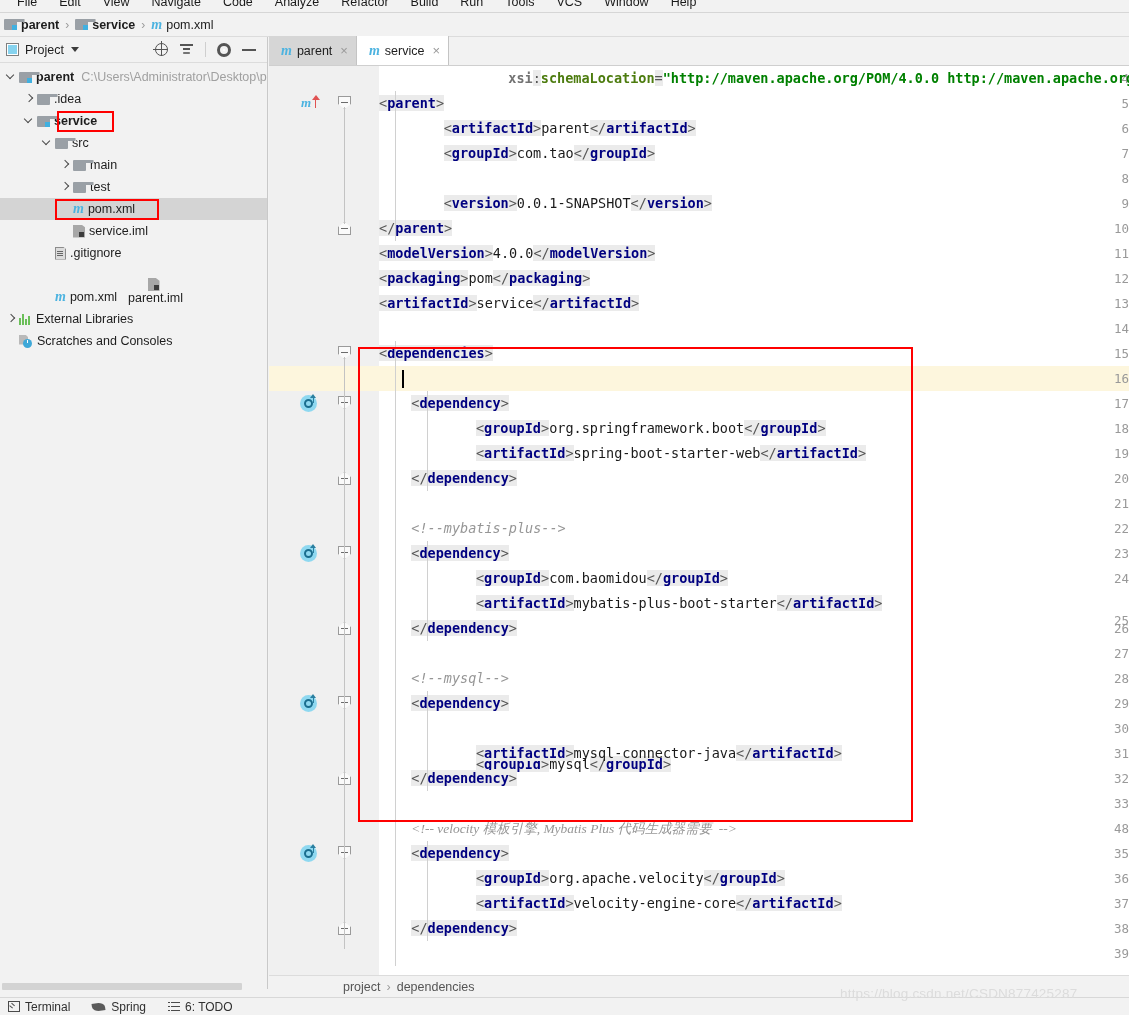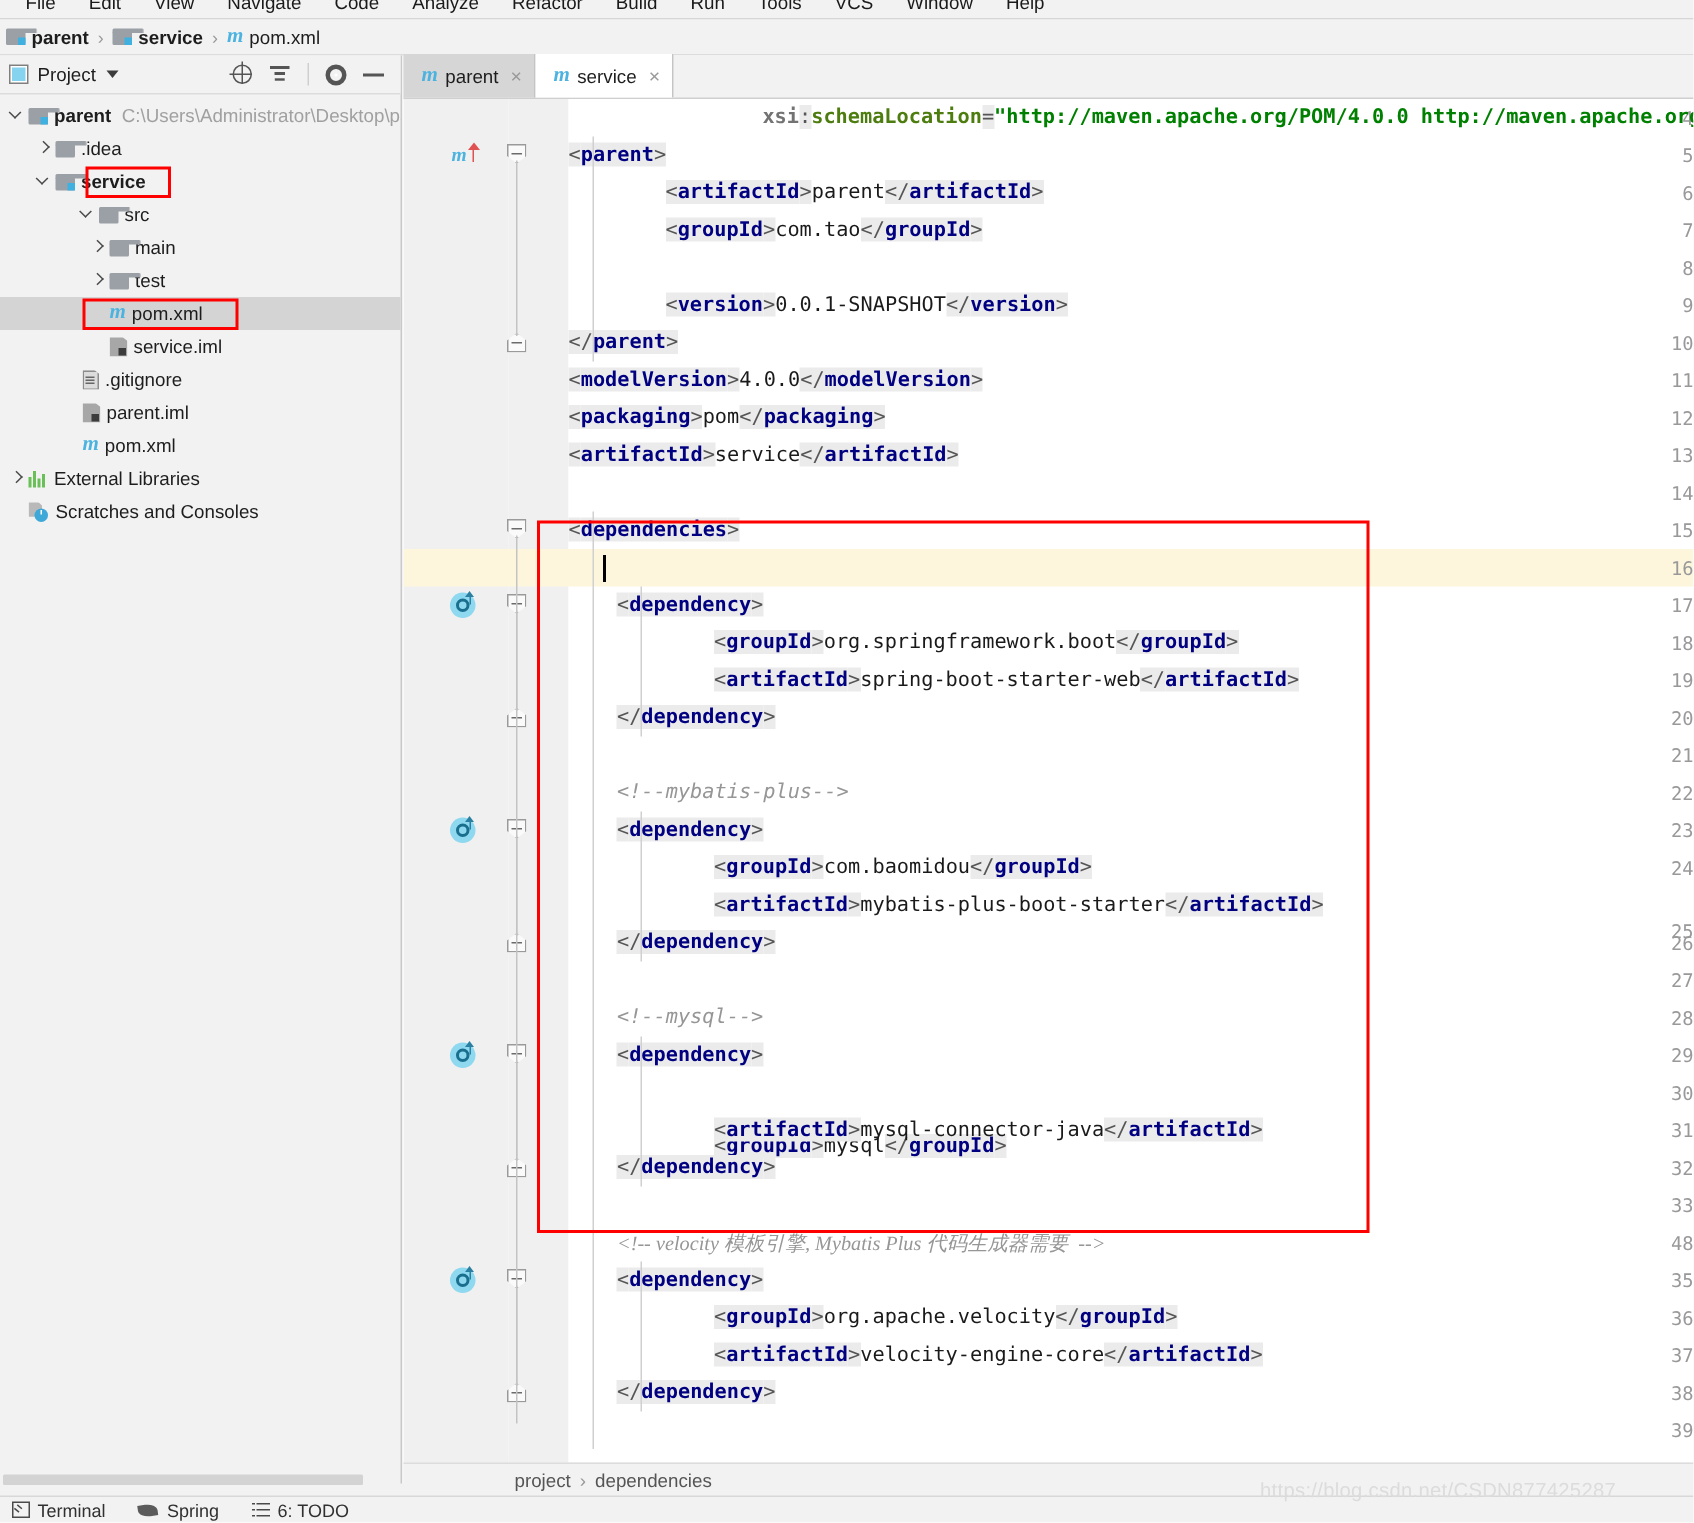--- a/index.html
+++ b/index.html
@@ -305,7 +305,7 @@
           </span>
           <span class="node-label bold">service</span>
         </div>
-        <div class="tree-row" style="padding-left: 51px;">
+        <div class="tree-row" style="padding-left: 40px;">
           <span class="twisty down"></span>
           <span class="ico-folder">
             <span class="body"></span>

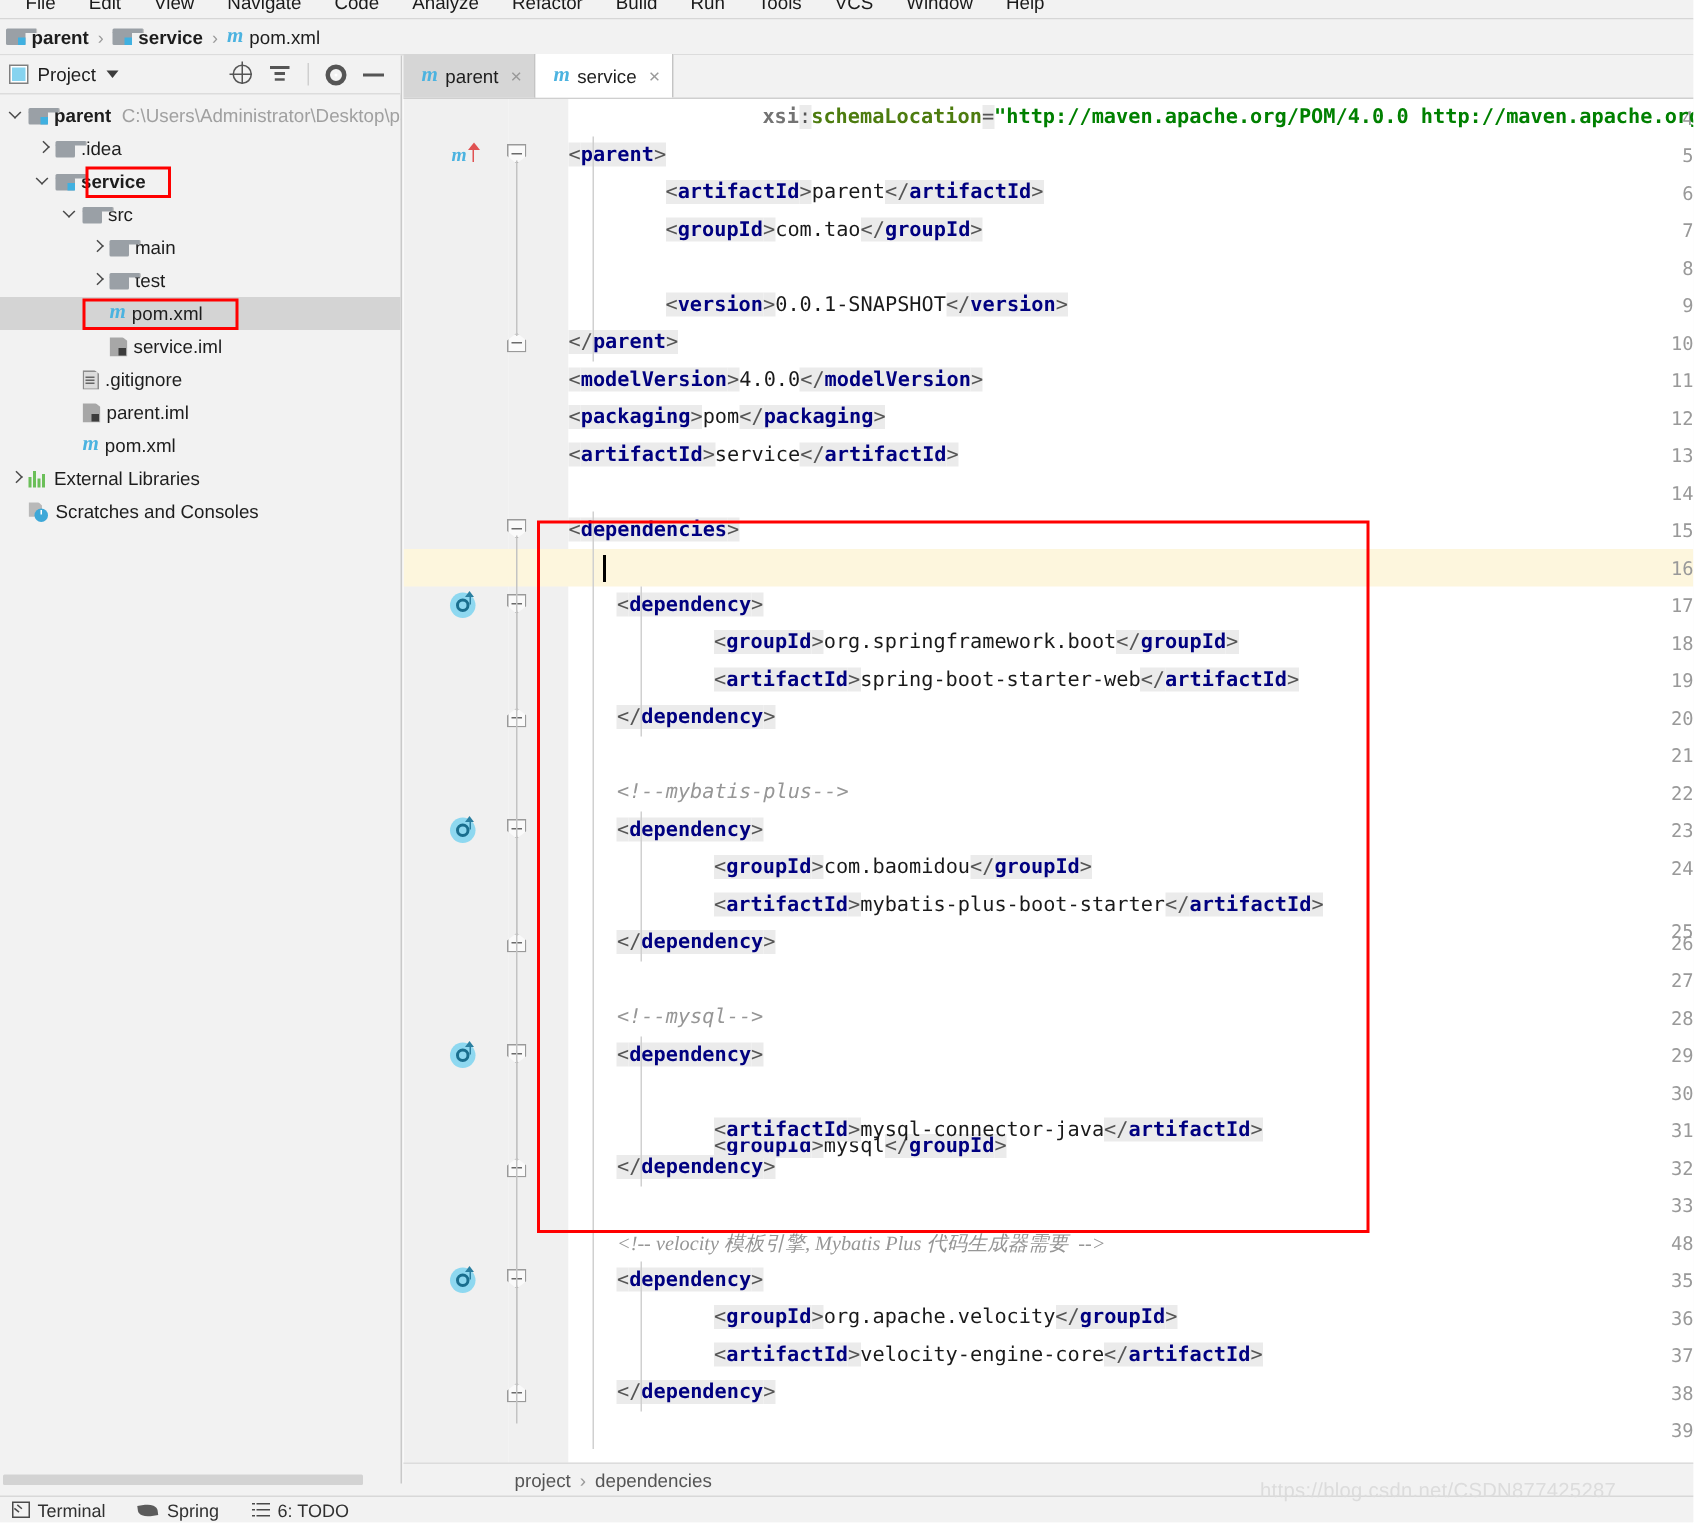--- a/index.html
+++ b/index.html
@@ -352,7 +352,7 @@
           </span>
           <span class="node-label">.gitignore</span>
         </div>
-        <div class="tree-row" style="padding-left: 40px;">
+        <div class="tree-row" style="padding-left: 40px; flex-direction: column;">
           <span class="twisty"></span>
           <span class="ico-iml">
             <span class="pg"></span>

